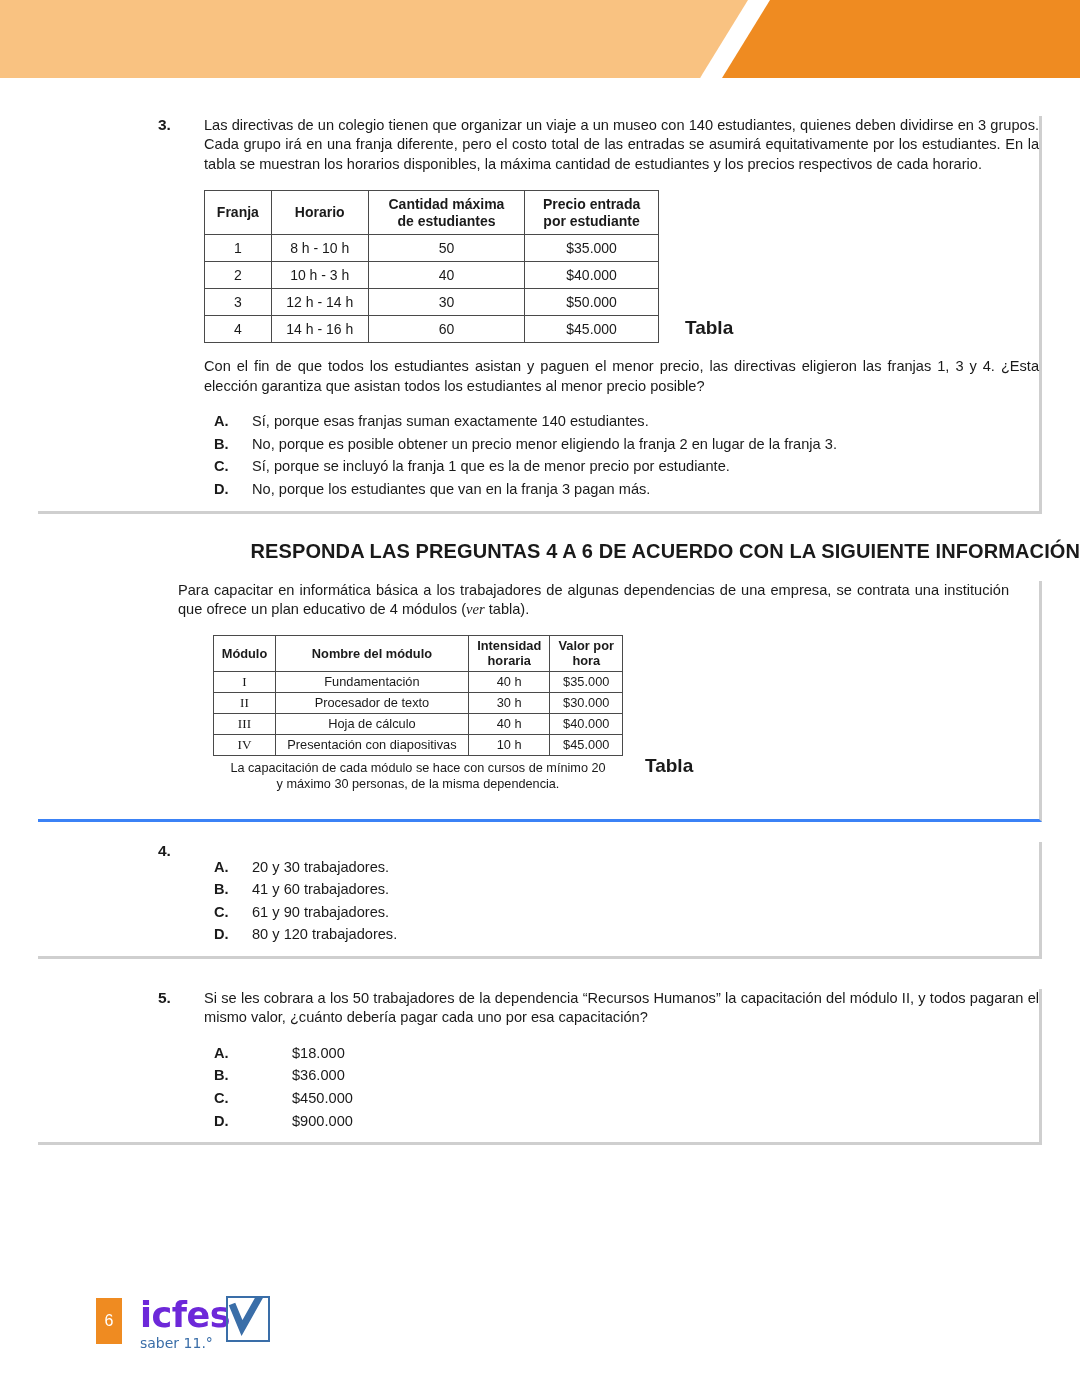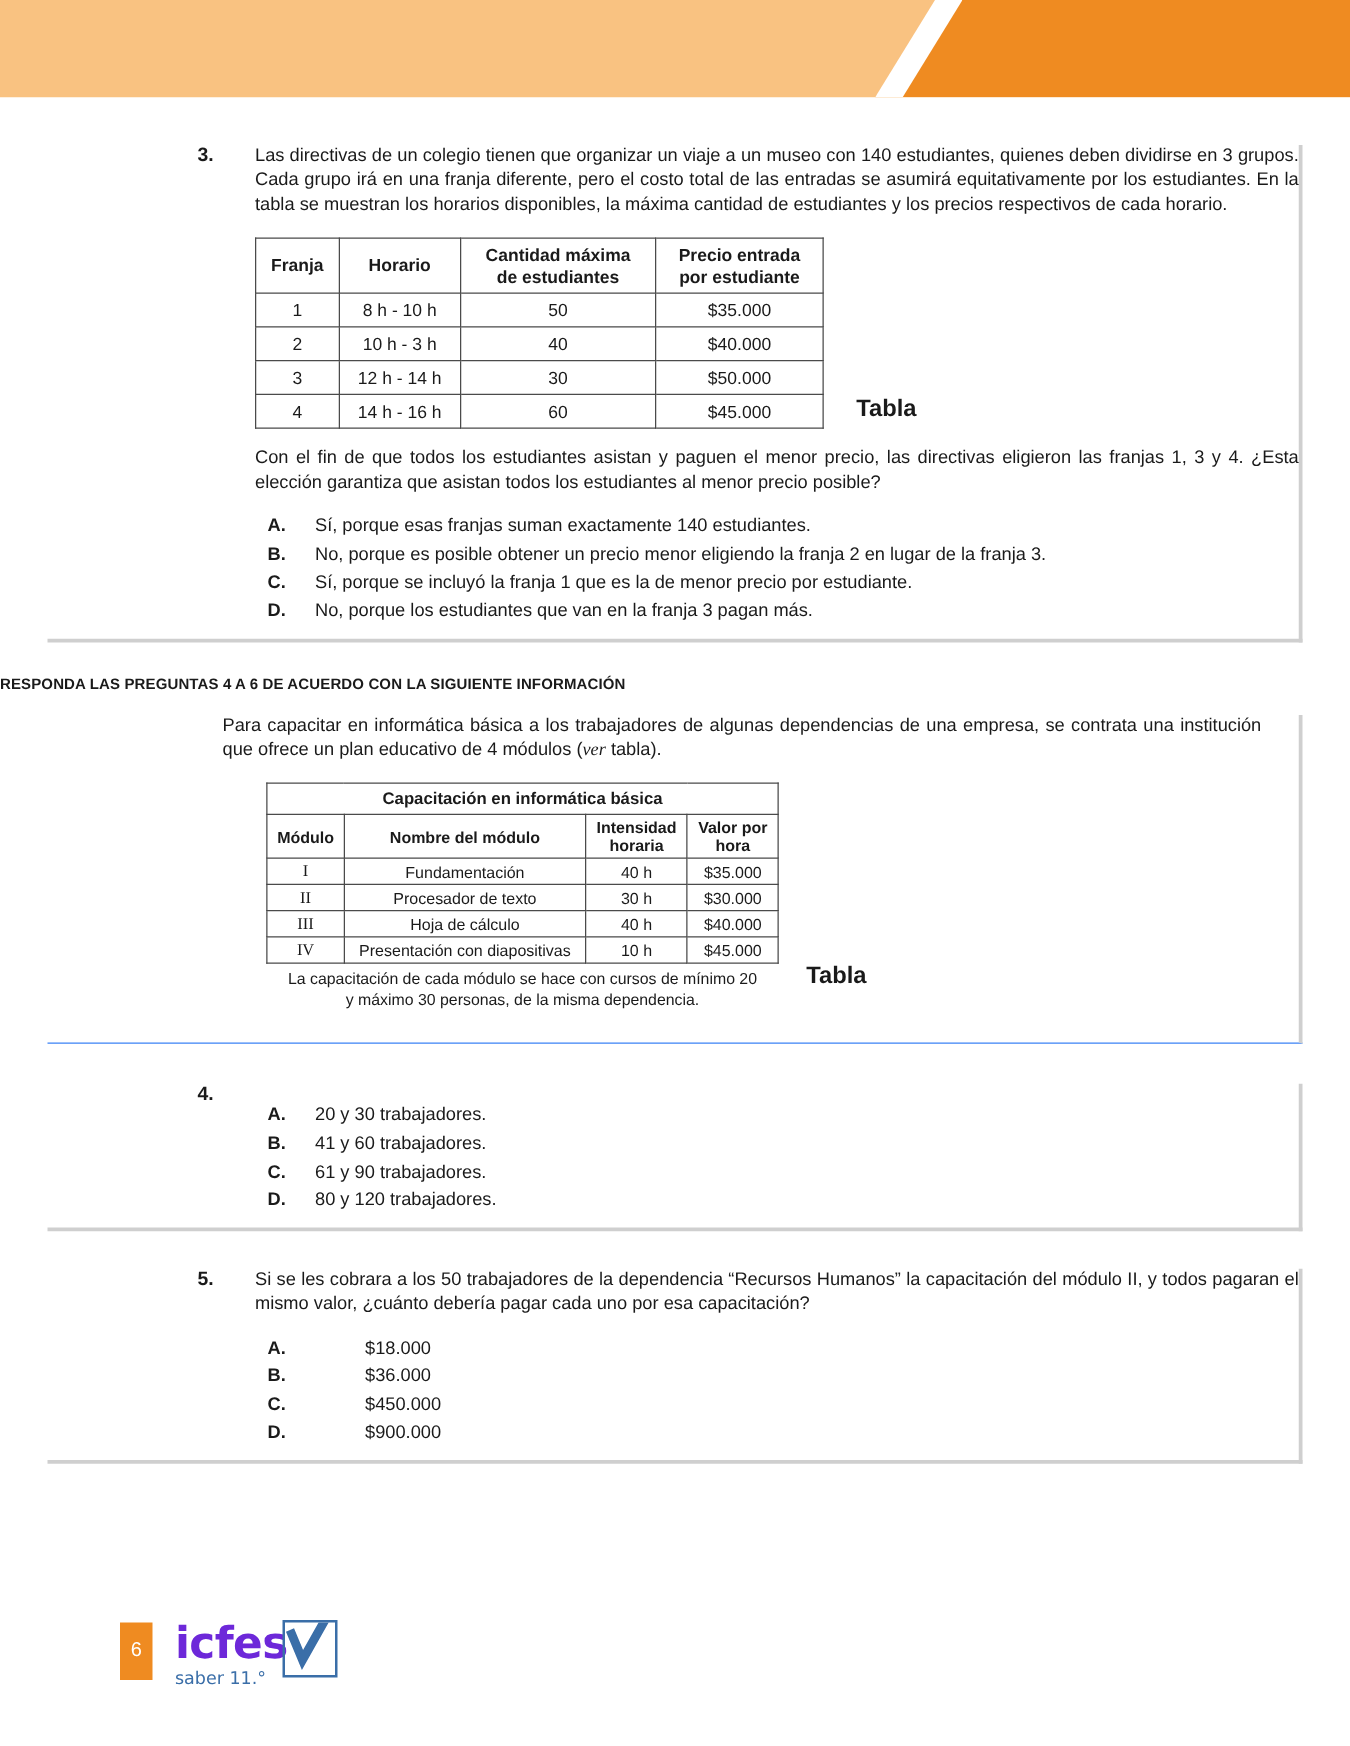--- a/index.html
+++ b/index.html
@@ -170,8 +170,8 @@
   
   .section-heading {
     font-weight: bold;
-    font-size: 12px;
-    text-align: left;
+    font-size: 20px;
+    text-align: right;
     margin: 26px 0 18px 0;
     letter-spacing: 0.1px;
   }

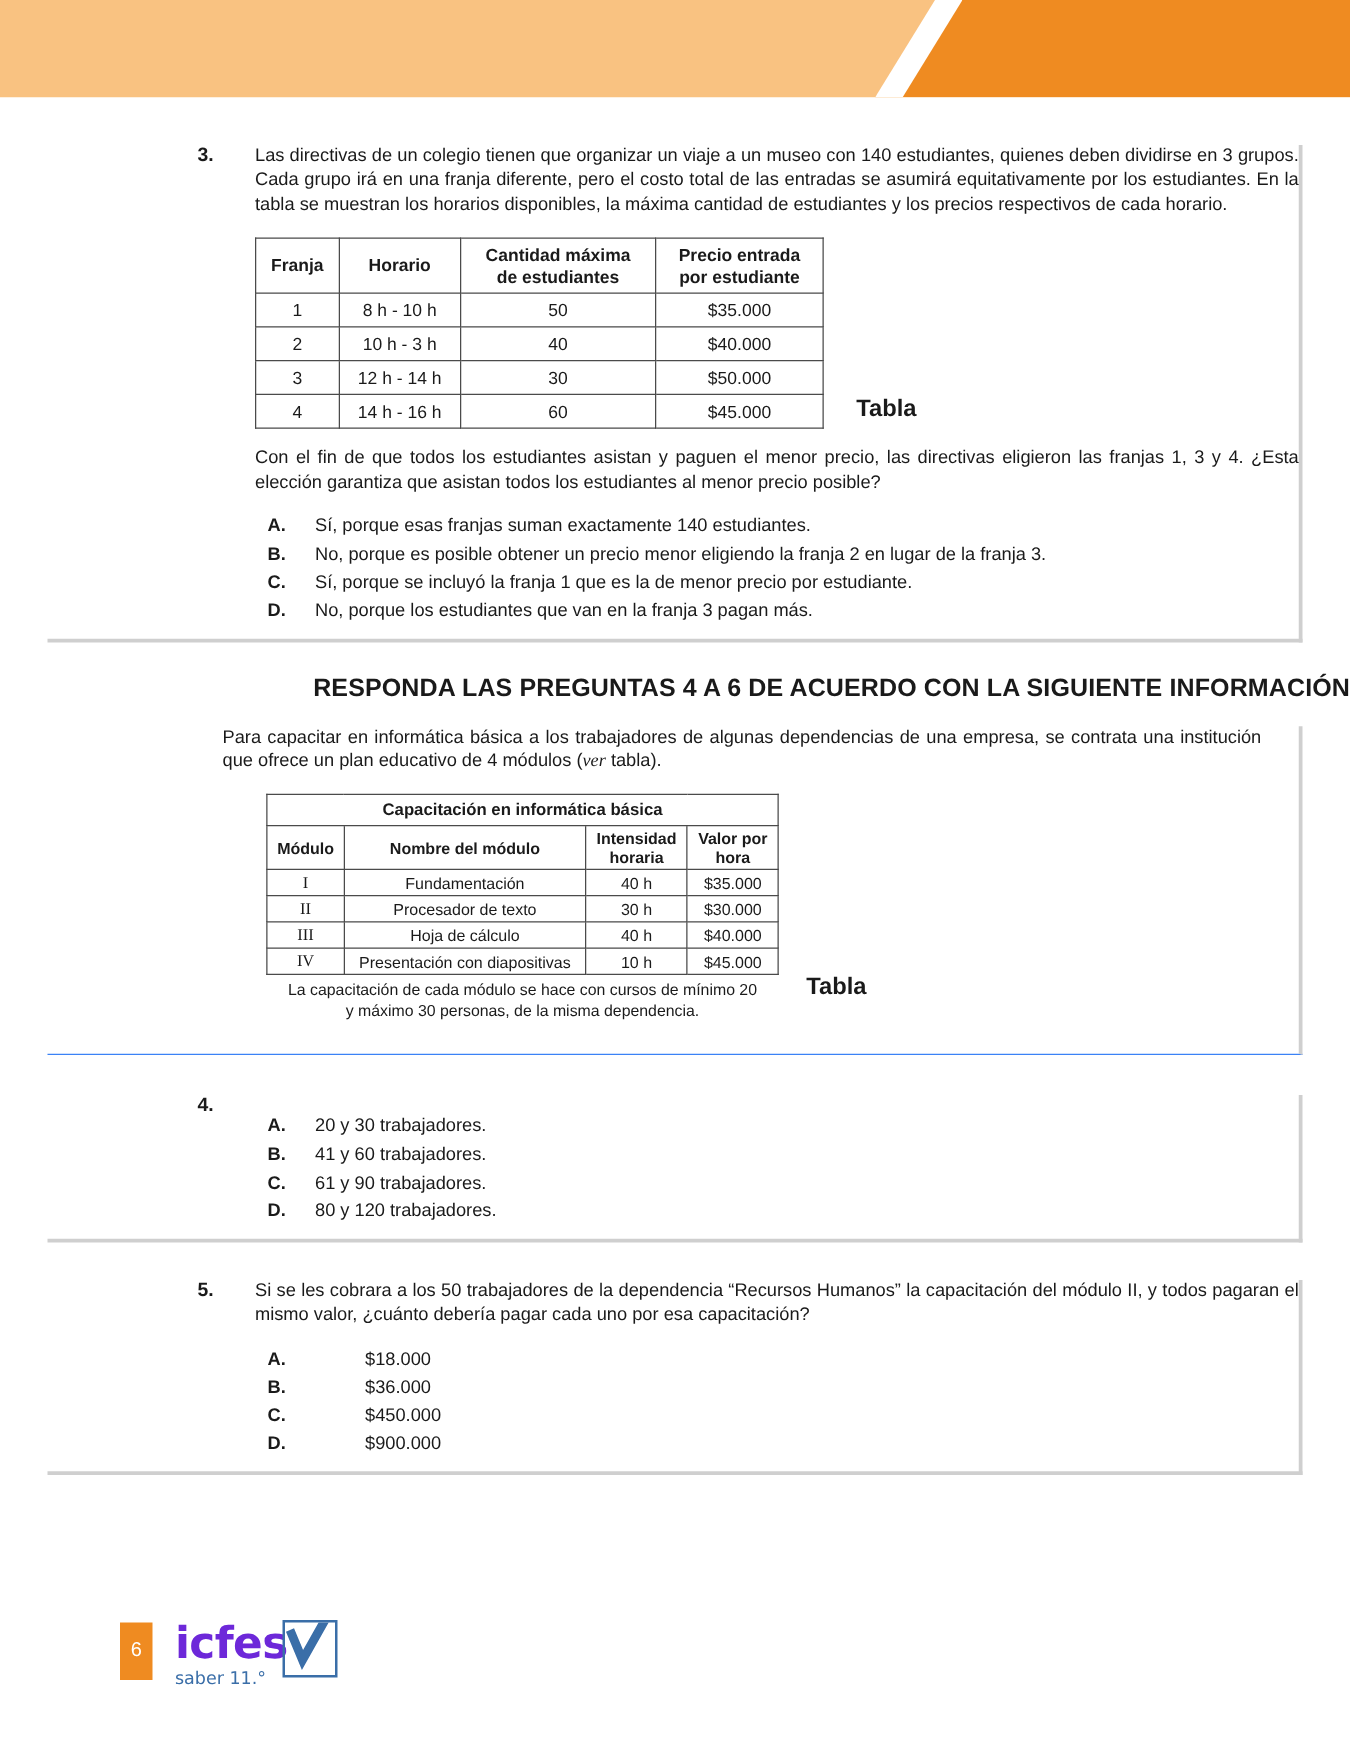--- a/index.html
+++ b/index.html
@@ -177,8 +177,8 @@
   }
 
   .intro-block {
-    margin: 0 38px 12px 38px;
-    border-bottom: 1px solid #3b82f6;
+    margin: 0 38px 0 38px;
+    border-bottom: 3px solid #3b82f6;
     border-right: 3px solid #cfcfcf;
     padding-bottom: 12px;
   }

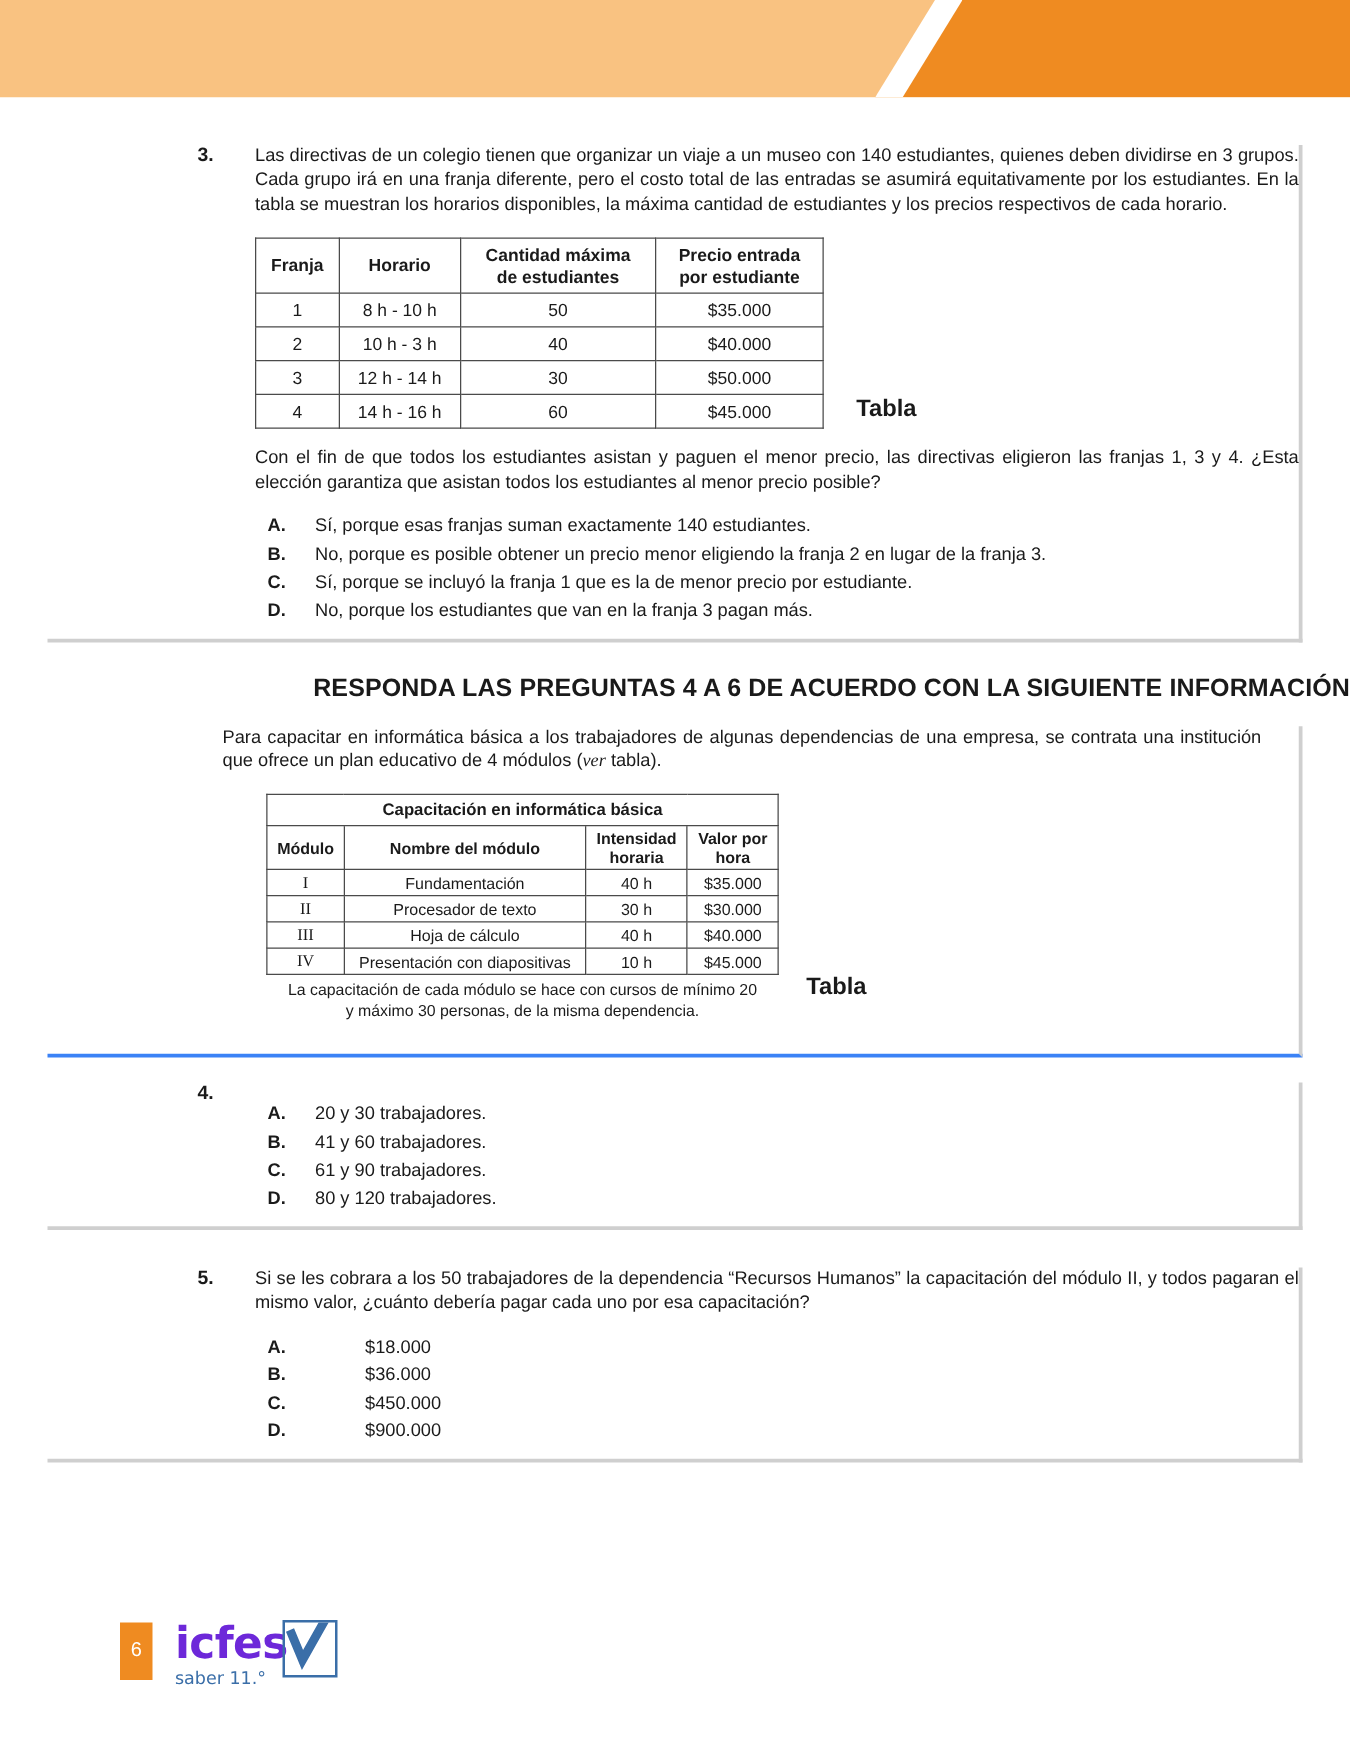--- a/index.html
+++ b/index.html
@@ -347,9 +347,6 @@
       <div>
         <table class="doc-table" id="table-capacitacion">
           <thead>
-            <tr class="title-row">
-              <th colspan="4">Capacitación en informática básica</th>
-            </tr>
             <tr>
               <th>
                 <span>Módulo</span>

